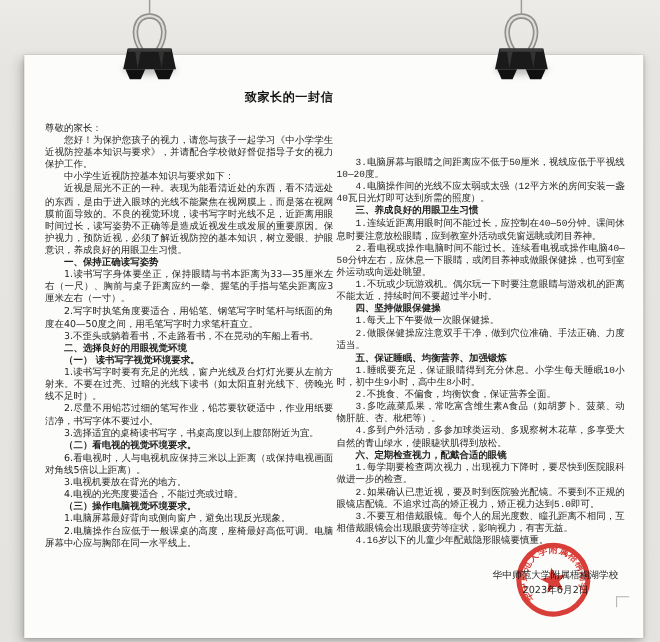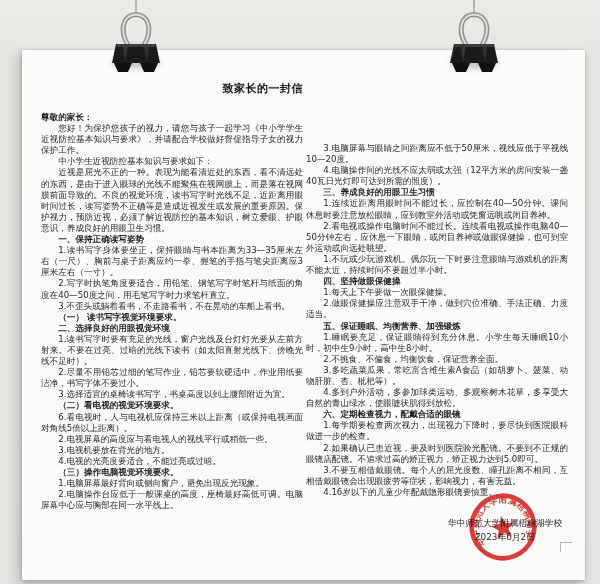--- a/index.html
+++ b/index.html
@@ -27,7 +27,7 @@
   .col-left{left:19px;top:62px;}
   .col-right{left:284px;top:93px;}
   .para{margin:0;text-indent:2em;}
-  .s-plain{text-indent:0;font-weight:bold;}
+  .s-plain{text-indent:0;}
   .s-heading{font-weight:bold;}
   
   .signature{

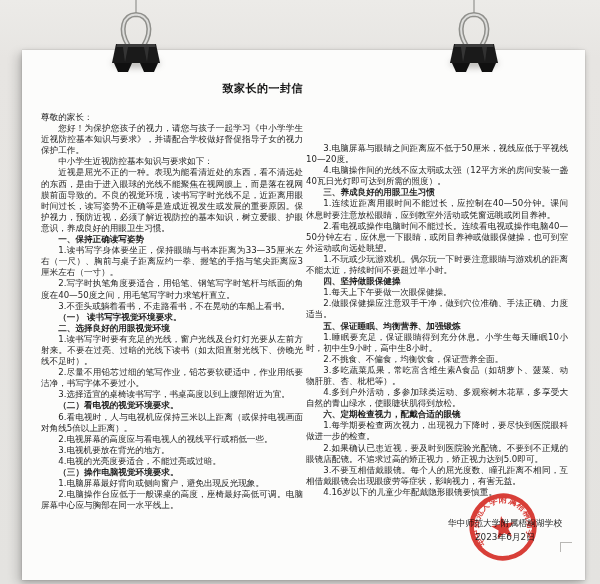--- a/index.html
+++ b/index.html
@@ -25,7 +25,7 @@
     text-align:justify;text-justify:inter-character;
   }
   .col-left{left:19px;top:62px;}
-  .col-right{left:284px;top:93px;}
+  .col-right{left:284px;top:93px;font-family:Liberation Mono, monospace;}
   .para{margin:0;text-indent:2em;}
   .s-plain{text-indent:0;}
   .s-heading{font-weight:bold;}

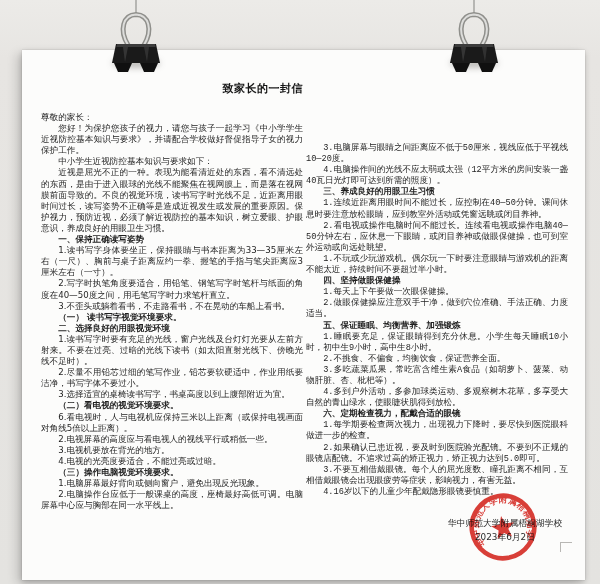--- a/index.html
+++ b/index.html
@@ -70,8 +70,8 @@
       <p class="para s-para">1.读书写字身体要坐正，保持眼睛与书本距离为33—35厘米左右（一尺）、胸前与桌子距离应约一拳、握笔的手指与笔尖距离应3厘米左右（一寸）。</p>
       <p class="para s-para">2.写字时执笔角度要适合，用铅笔、钢笔写字时笔杆与纸面的角度在40—50度之间，用毛笔写字时力求笔杆直立。</p>
       <p class="para s-para">3.不歪头或躺着看书，不走路看书，不在晃动的车船上看书。</p>
+      <p class="para s-heading">二、选择良好的用眼视觉环境</p>
       <p class="para s-heading">（一） 读书写字视觉环境要求。</p>
-      <p class="para s-heading">二、选择良好的用眼视觉环境</p>
       <p class="para s-para">1.读书写字时要有充足的光线，窗户光线及台灯灯光要从左前方射来。不要在过亮、过暗的光线下读书（如太阳直射光线下、傍晚光线不足时）。</p>
       <p class="para s-para">2.尽量不用铅芯过细的笔写作业，铅芯要软硬适中，作业用纸要洁净，书写字体不要过小。</p>
       <p class="para s-para">3.选择适宜的桌椅读书写字，书桌高度以到上腹部附近为宜。</p>

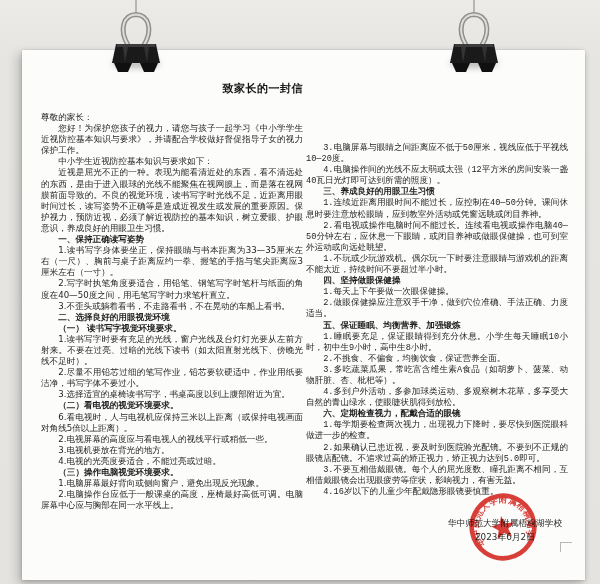--- a/index.html
+++ b/index.html
@@ -77,7 +77,6 @@
       <p class="para s-para">3.选择适宜的桌椅读书写字，书桌高度以到上腹部附近为宜。</p>
       <p class="para s-heading">（二）看电视的视觉环境要求。</p>
       <p class="para s-para">6.看电视时，人与电视机应保持三米以上距离（或保持电视画面对角线5倍以上距离）。</p>
-      <p class="para s-para">2.电视屏幕的高度应与看电视人的视线平行或稍低一些。</p>
       <p class="para s-para">3.电视机要放在背光的地方。</p>
       <p class="para s-para">4.电视的光亮度要适合，不能过亮或过暗。</p>
       <p class="para s-heading">（三）操作电脑视觉环境要求。</p>

